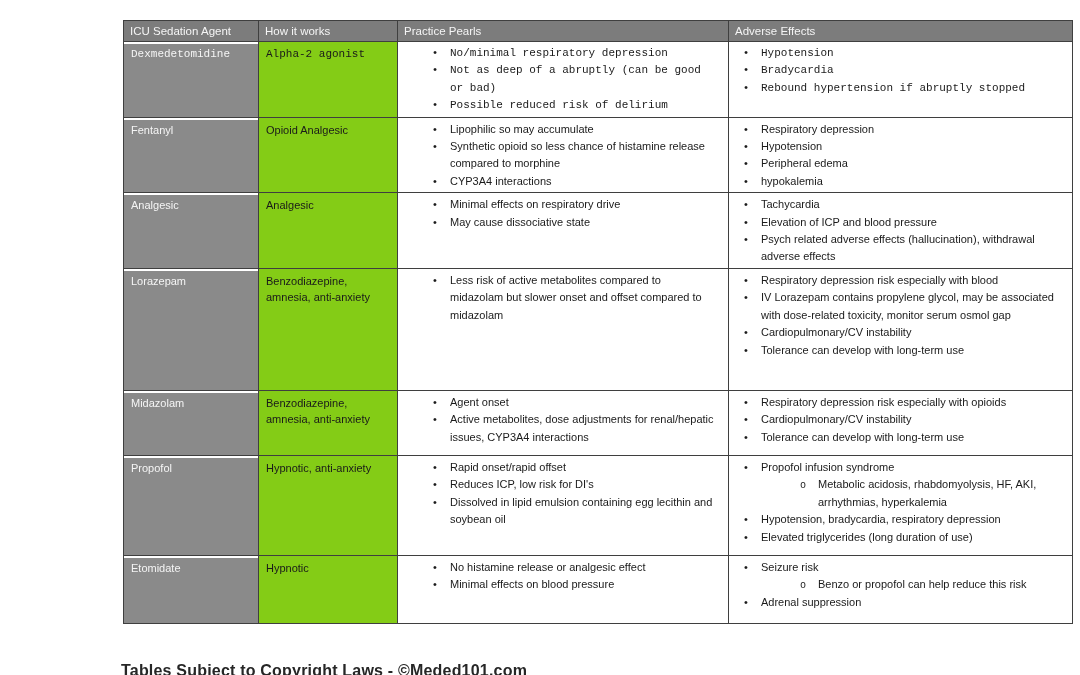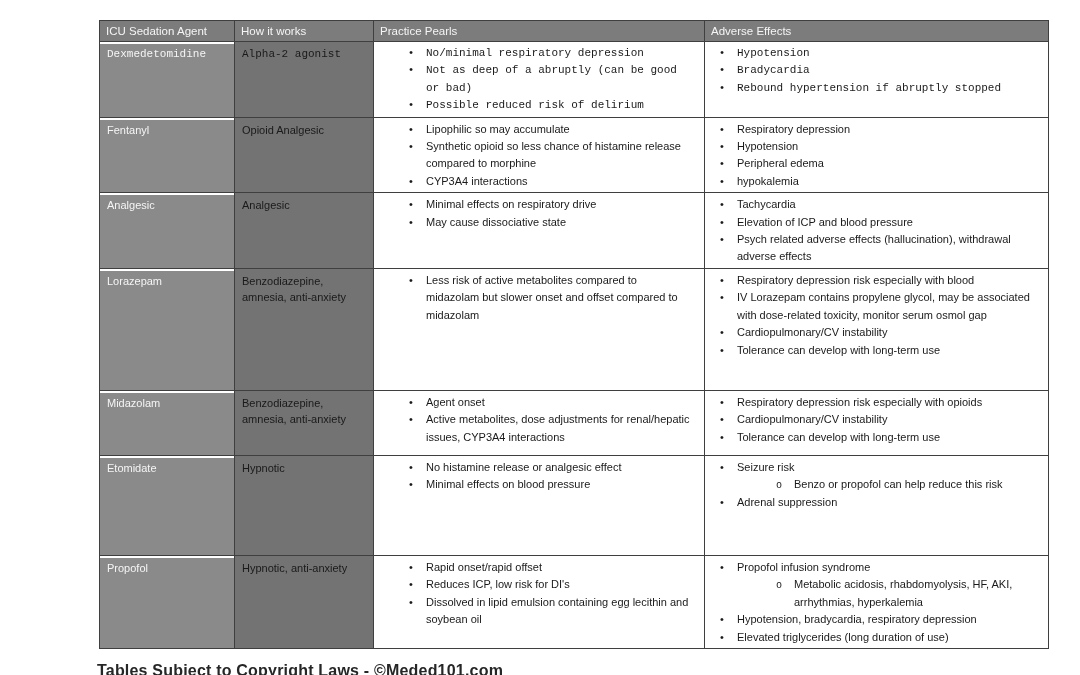--- a/index.html
+++ b/index.html
@@ -10,7 +10,7 @@
     overflow: hidden;
     font-family: "Liberation Sans", sans-serif;
   }
-  .page { position: relative; width: 896px; height: 675px; background: #fff; }
+  .page { position: relative; width: 896px; height: 675px; background: #fff; margin-left: 24px; }
 
   table.sed-table {
     position: absolute;

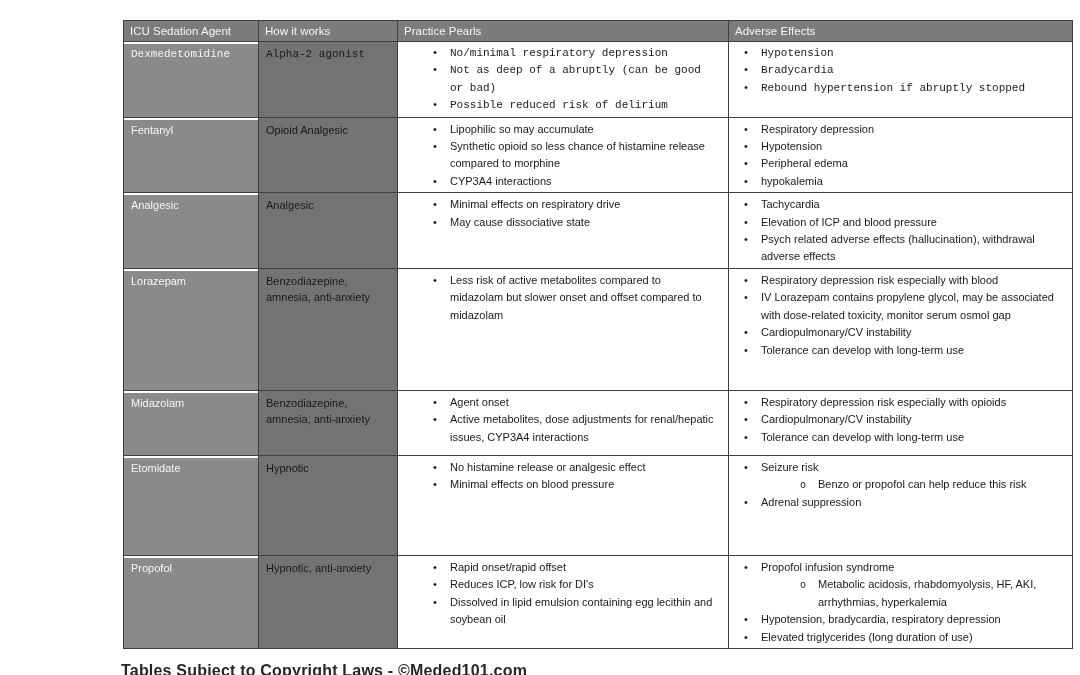--- a/index.html
+++ b/index.html
@@ -42,7 +42,7 @@
     box-shadow: inset 0 2px 0 #ffffff;
   }
   td.mech-cell {
-    background: #737373;
+    background: #84cc16;
     color: var(--body-text, #1a1a1a);
     font-size: 11px;
     padding: 4px 8px 2px 7px;

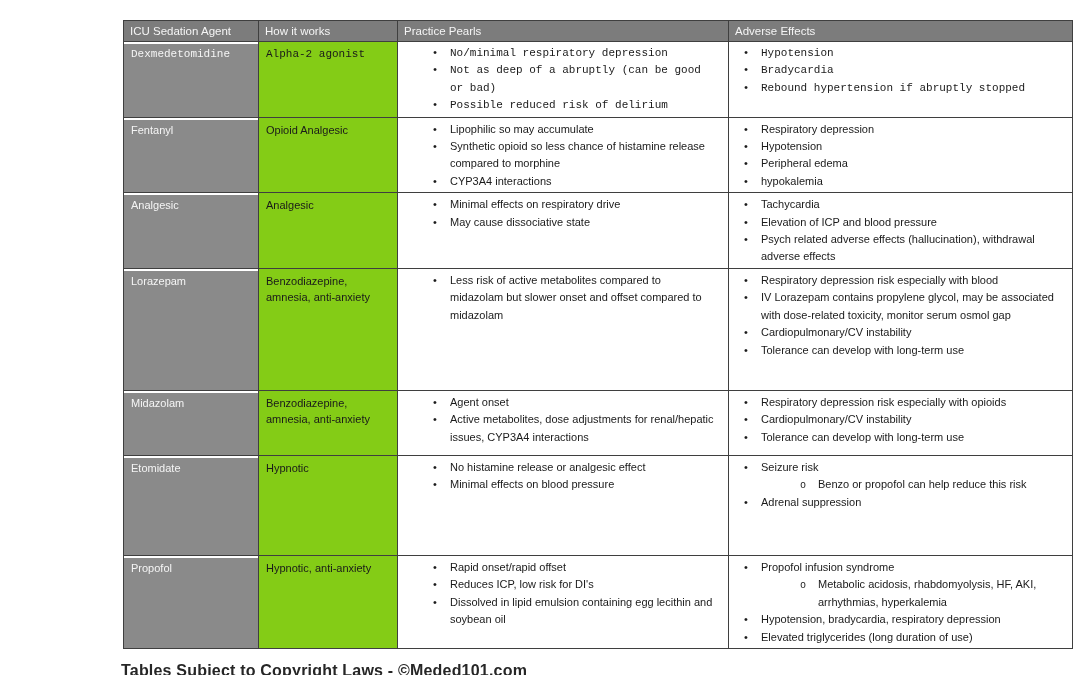--- a/index.html
+++ b/index.html
@@ -276,6 +276,46 @@
           </td>
         </tr>
         <tr>
+          <td class="agent-cell">Propofol</td>
+          <td class="mech-cell">Hypnotic, anti-anxiety</td>
+          <td class="pearls-cell">
+            <ul class="blist">
+              <li class="l1">
+                <span class="mk">•</span>
+                <span class="tx">Rapid onset/rapid offset</span>
+              </li>
+              <li class="l1">
+                <span class="mk">•</span>
+                <span class="tx">Reduces ICP, low risk for DI's</span>
+              </li>
+              <li class="l1">
+                <span class="mk">•</span>
+                <span class="tx">Dissolved in lipid emulsion containing egg lecithin and soybean oil</span>
+              </li>
+            </ul>
+          </td>
+          <td class="adverse-cell">
+            <ul class="blist">
+              <li class="l1">
+                <span class="mk">•</span>
+                <span class="tx">Propofol infusion syndrome</span>
+              </li>
+              <li class="l2">
+                <span class="mk">o</span>
+                <span class="tx">Metabolic acidosis, rhabdomyolysis, HF, AKI, arrhythmias, hyperkalemia</span>
+              </li>
+              <li class="l1">
+                <span class="mk">•</span>
+                <span class="tx">Hypotension, bradycardia, respiratory depression</span>
+              </li>
+              <li class="l1">
+                <span class="mk">•</span>
+                <span class="tx">Elevated triglycerides (long duration of use)</span>
+              </li>
+            </ul>
+          </td>
+        </tr>
+        <tr>
           <td class="agent-cell">Etomidate</td>
           <td class="mech-cell">Hypnotic</td>
           <td class="pearls-cell">
@@ -307,46 +347,6 @@
             </ul>
           </td>
         </tr>
-        <tr>
-          <td class="agent-cell">Propofol</td>
-          <td class="mech-cell">Hypnotic, anti-anxiety</td>
-          <td class="pearls-cell">
-            <ul class="blist">
-              <li class="l1">
-                <span class="mk">•</span>
-                <span class="tx">Rapid onset/rapid offset</span>
-              </li>
-              <li class="l1">
-                <span class="mk">•</span>
-                <span class="tx">Reduces ICP, low risk for DI's</span>
-              </li>
-              <li class="l1">
-                <span class="mk">•</span>
-                <span class="tx">Dissolved in lipid emulsion containing egg lecithin and soybean oil</span>
-              </li>
-            </ul>
-          </td>
-          <td class="adverse-cell">
-            <ul class="blist">
-              <li class="l1">
-                <span class="mk">•</span>
-                <span class="tx">Propofol infusion syndrome</span>
-              </li>
-              <li class="l2">
-                <span class="mk">o</span>
-                <span class="tx">Metabolic acidosis, rhabdomyolysis, HF, AKI, arrhythmias, hyperkalemia</span>
-              </li>
-              <li class="l1">
-                <span class="mk">•</span>
-                <span class="tx">Hypotension, bradycardia, respiratory depression</span>
-              </li>
-              <li class="l1">
-                <span class="mk">•</span>
-                <span class="tx">Elevated triglycerides (long duration of use)</span>
-              </li>
-            </ul>
-          </td>
-        </tr>
       </tbody>
   </table>
 

